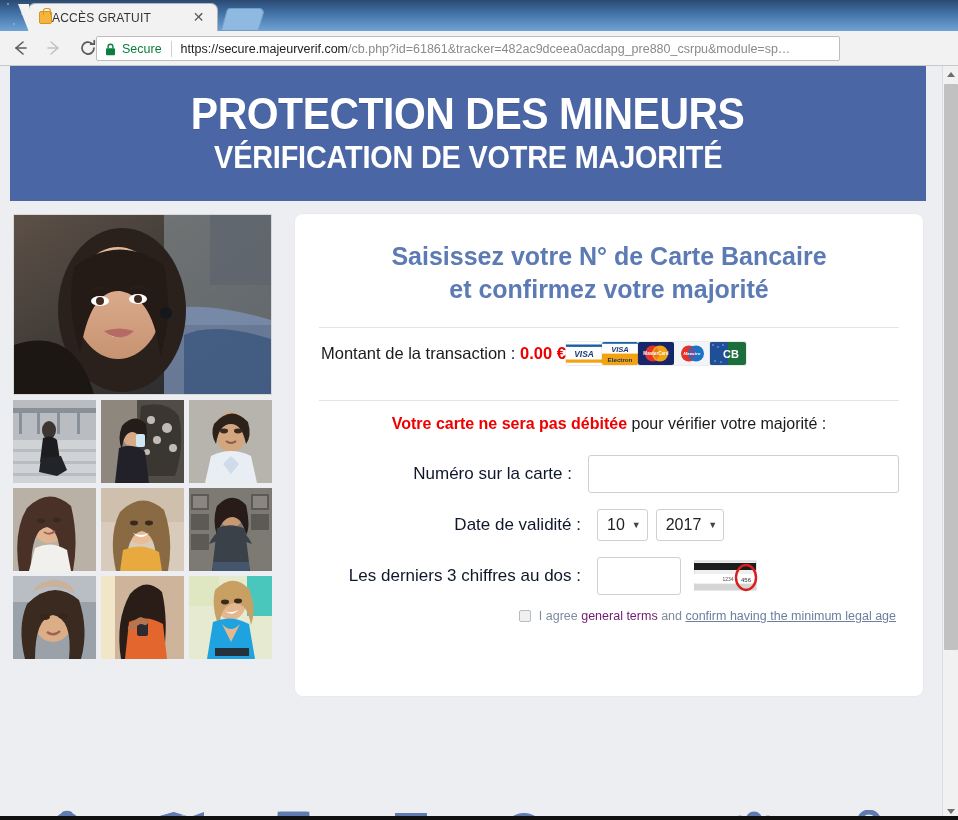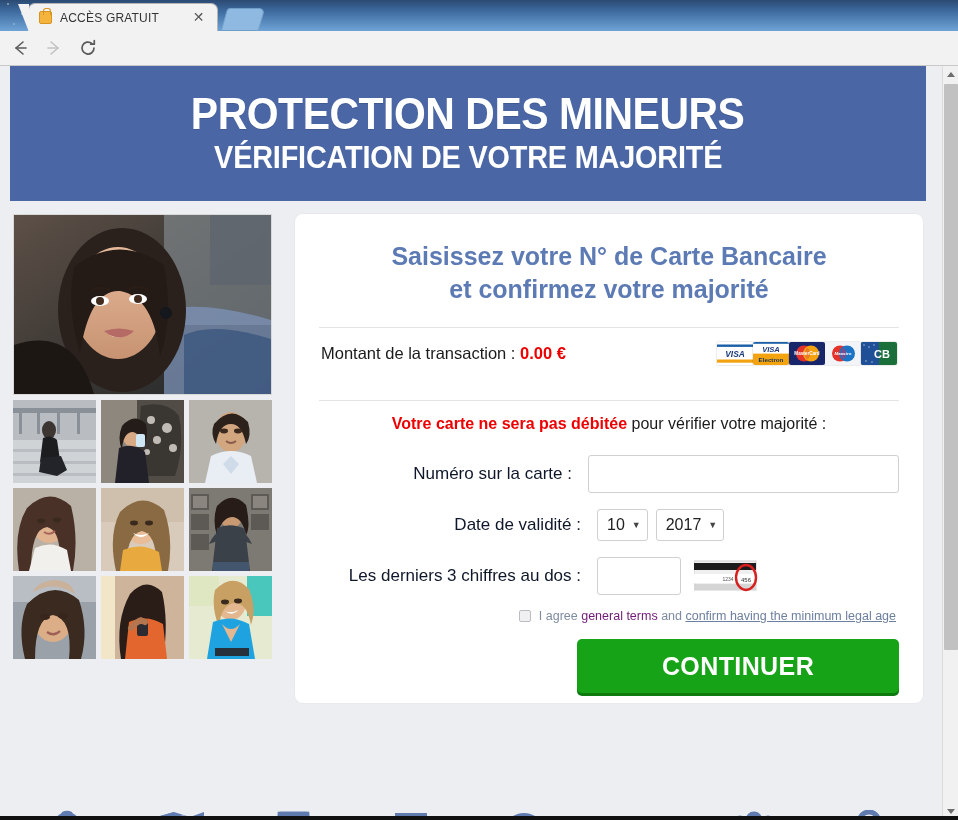--- a/index.html
+++ b/index.html
@@ -54,7 +54,7 @@
     border:1.5px solid #d89422; border-bottom:none; border-radius:3px 3px 0 0;
   }
   .tab-title {
-    font-size:12px; color:#333; margin-left:8px; white-space:nowrap;
+    font-size:12px; color:#333; white-space:nowrap;
     letter-spacing:.2px;
   }
   .tab-close {

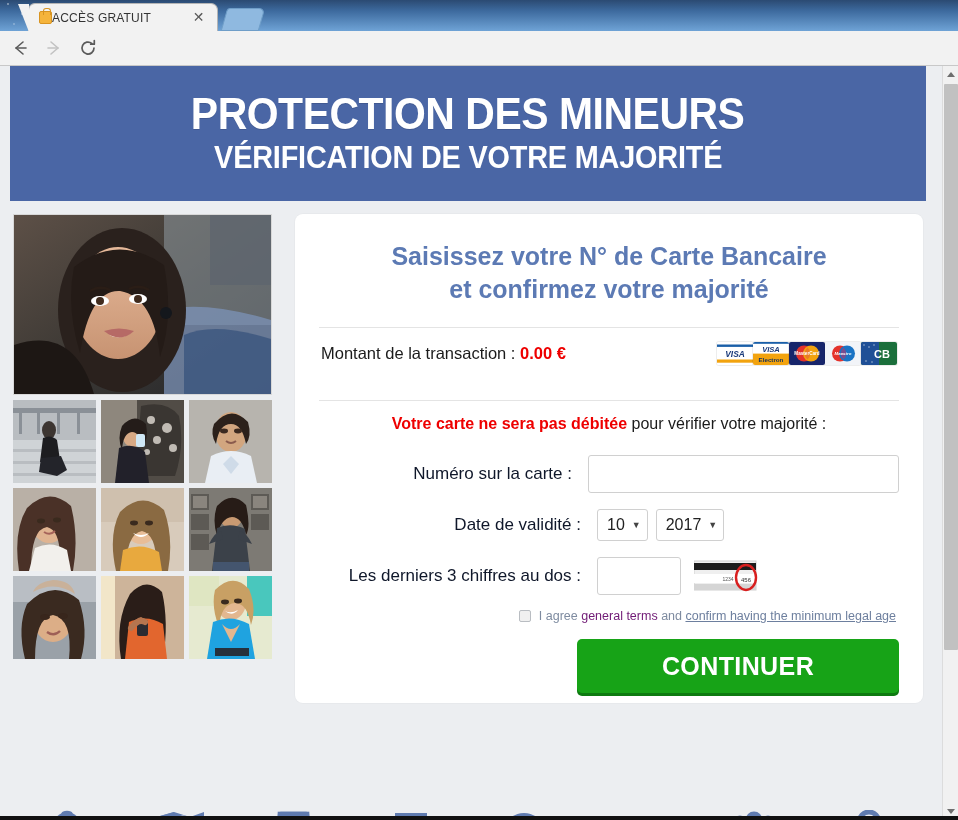--- a/index.html
+++ b/index.html
@@ -258,6 +258,17 @@
         </svg>
     </div>
 
+    <div class="omnibox">
+      <span class="lock-ico">
+        <svg width="11" height="13" viewBox="0 0 11 13">
+            <rect x="1" y="5.2" width="9" height="7" rx="1" fill="#0b7e3e"></rect>
+            <path d="M3.1 5.2 V3.6 a2.4 2.4 0 0 1 4.8 0 V5.2" fill="none" stroke="#0b7e3e" stroke-width="1.4"></path>
+          </svg>
+      </span>
+      <span class="secure-txt">Secure</span>
+      <span class="omni-sep"></span>
+      <span class="url"><b>https://secure.majeurverif.com</b><span>/cb.php?id=61861&amp;tracker=482ac9dceea0acdapg_pre880_csrpu&amp;module=sp…</span></span>
+    </div>
 
     <div class="translate-ico">
       <svg width="18" height="18" viewBox="0 0 18 18">

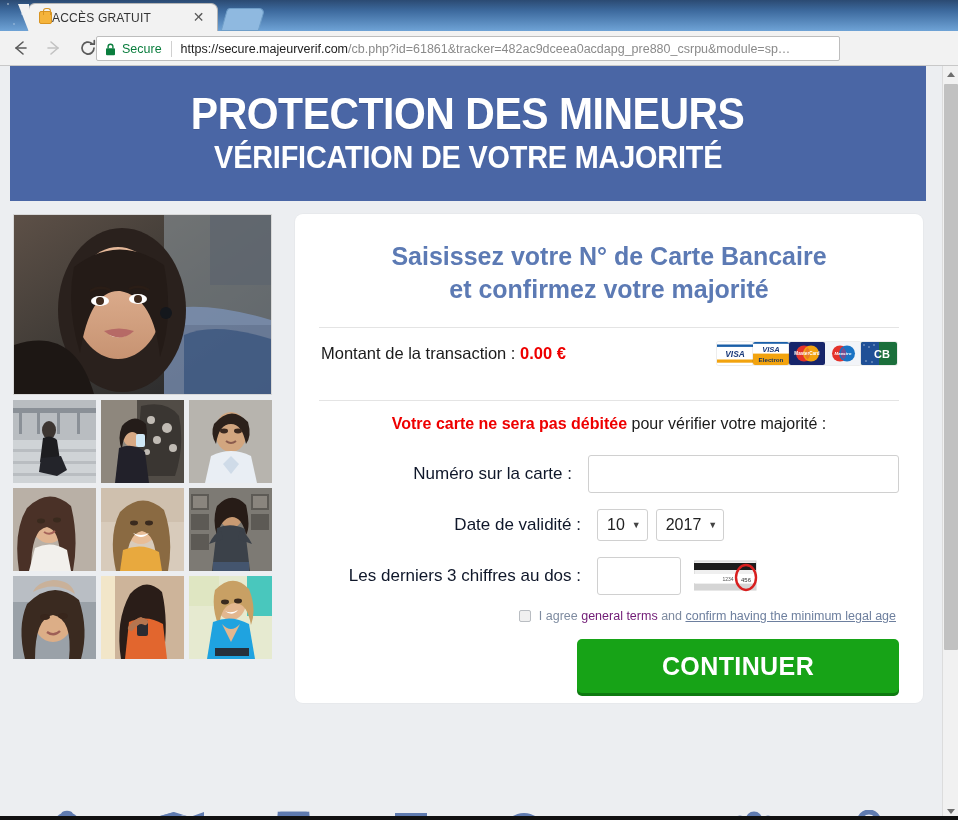--- a/index.html
+++ b/index.html
@@ -144,7 +144,7 @@
   }
   .hr { height:1px; background:#e4e4e4; margin:22px 0 0 0; }
   .amount-row {
-    display:flex; align-items:center; justify-content:space-between;
+    display:flex; align-items:center; justify-content:flex-start;
     padding:14px 2px 13px 2px;
   }
   .amount-txt { font-size:16.5px; color:#1b1b1b; }

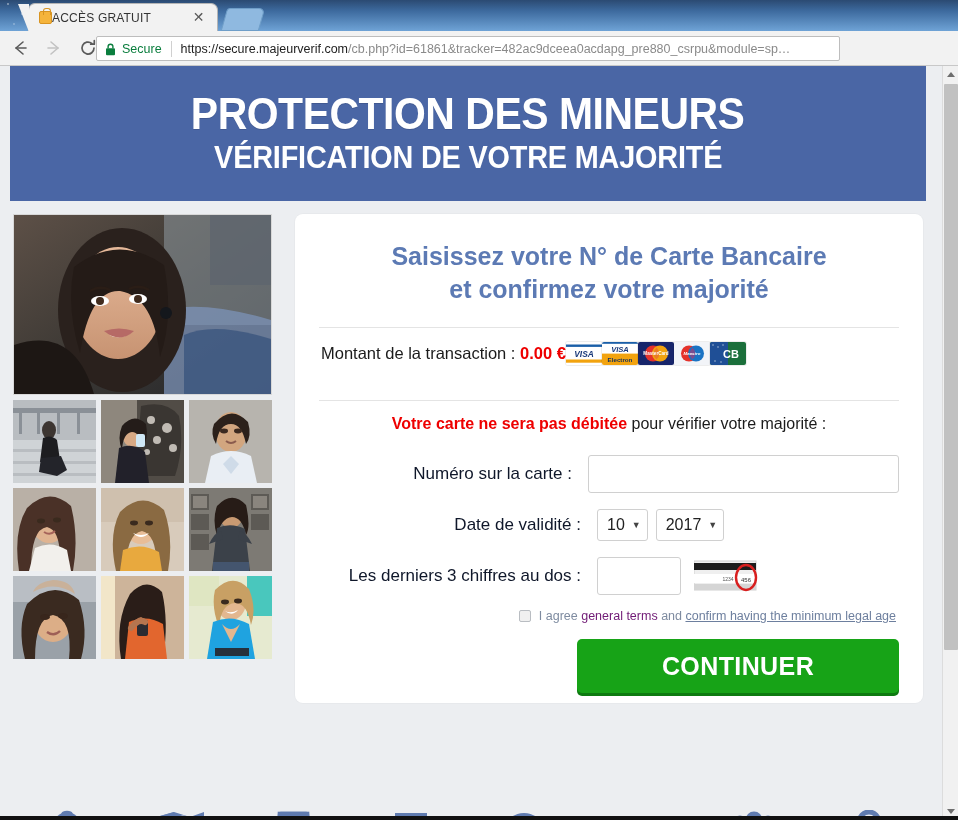--- a/index.html
+++ b/index.html
@@ -592,7 +592,6 @@
             <span class="agree-txt"><span>I agree </span><span class="gt">general terms</span><span> and </span><a href="#">confirm having the minimum legal age</a></span>
           </div>
 
-          <button class="cta">CONTINUER</button>
         </div>
 
       </div>

